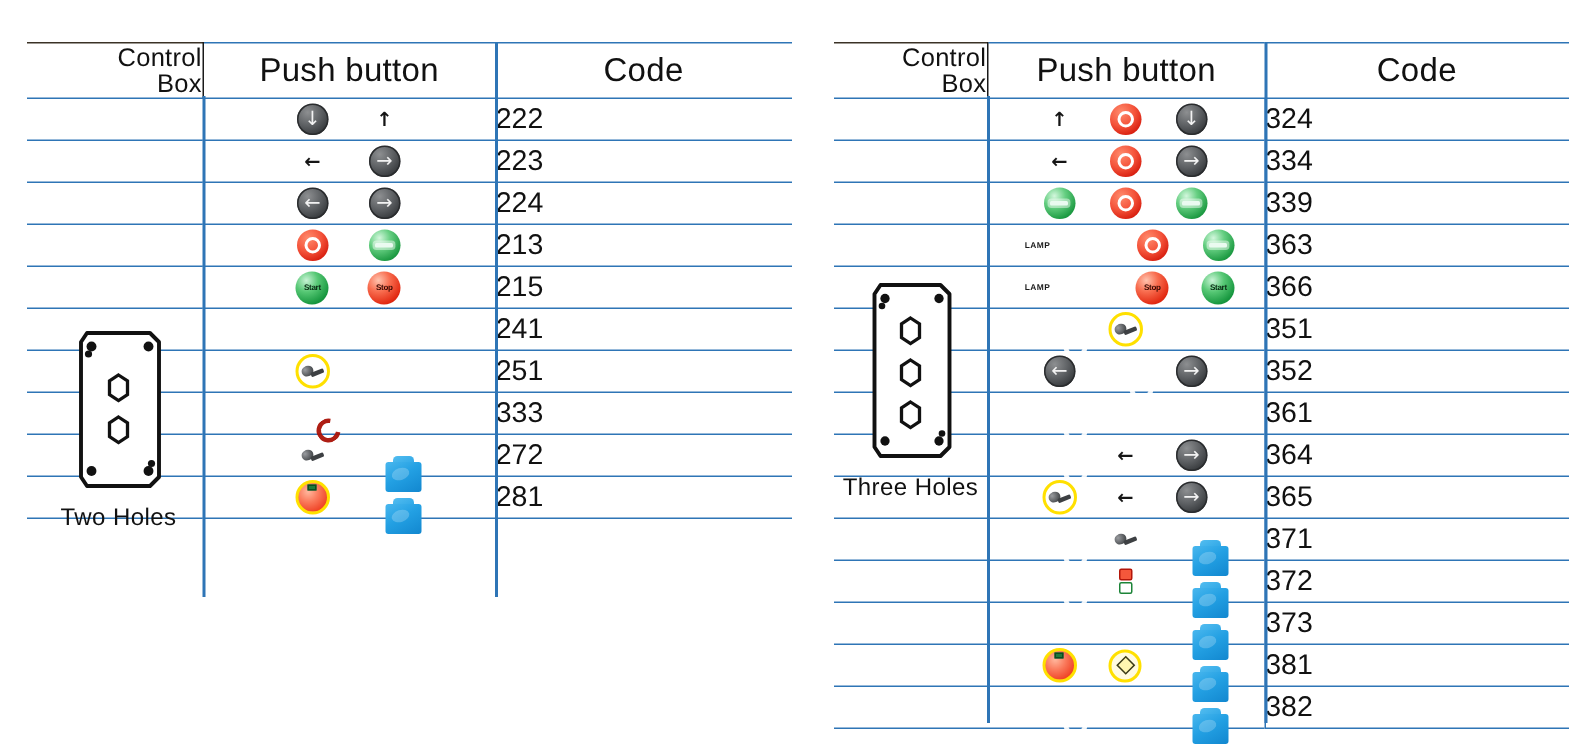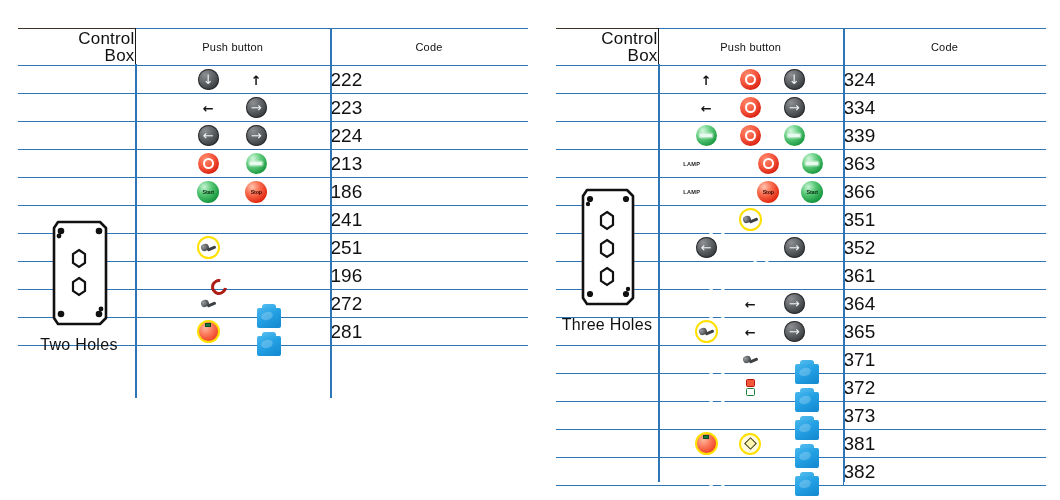--- a/index.html
+++ b/index.html
@@ -38,7 +38,7 @@
   }
   .hdr-label .l2{display:block;}
   .hdr-txt{
-    font-size:11px;color:#111;text-align:center;letter-spacing:0.2px;margin-left:12px;
+    font-size:22px;color:#111;text-align:center;letter-spacing:0.2px;margin-left:12px;
   }
 
   .body-row td{

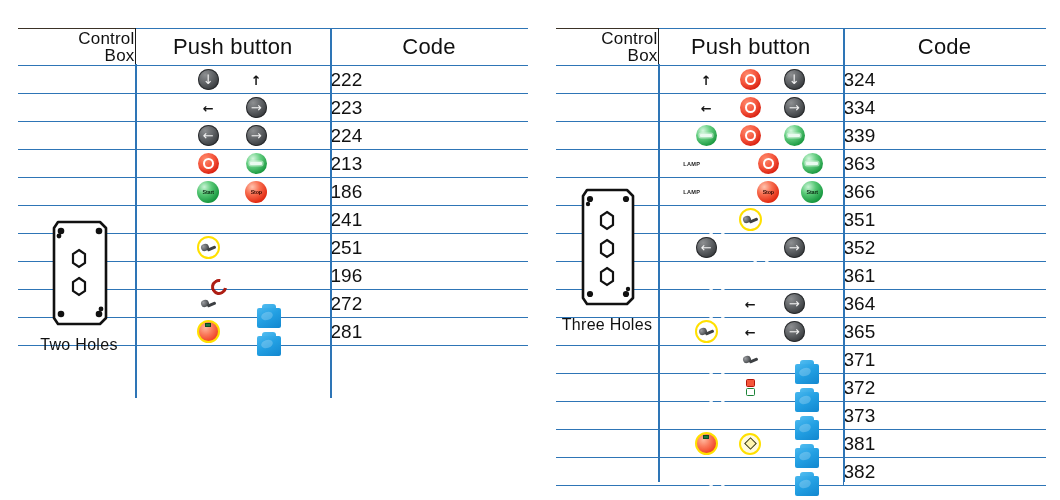--- a/index.html
+++ b/index.html
@@ -365,7 +365,7 @@
                 </span>
               </div>
             </td>
-            <td class="code">186</td>
+            <td class="code">215</td>
           </tr>
           <tr class="body-row">
             <td class="cbox"></td>

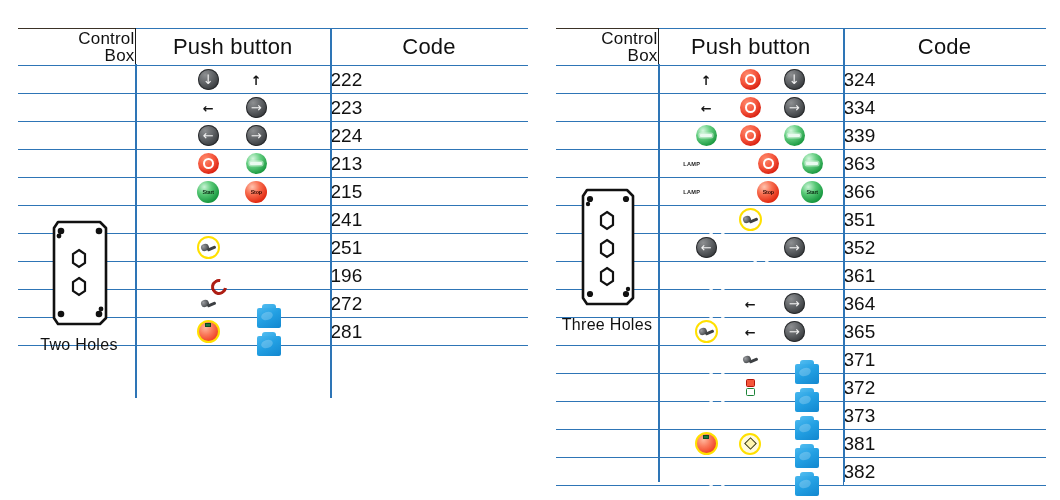--- a/index.html
+++ b/index.html
@@ -411,7 +411,7 @@
                 </span>
               </div>
             </td>
-            <td class="code">196</td>
+            <td class="code">333</td>
           </tr>
           <tr class="body-row">
             <td class="cbox"></td>

